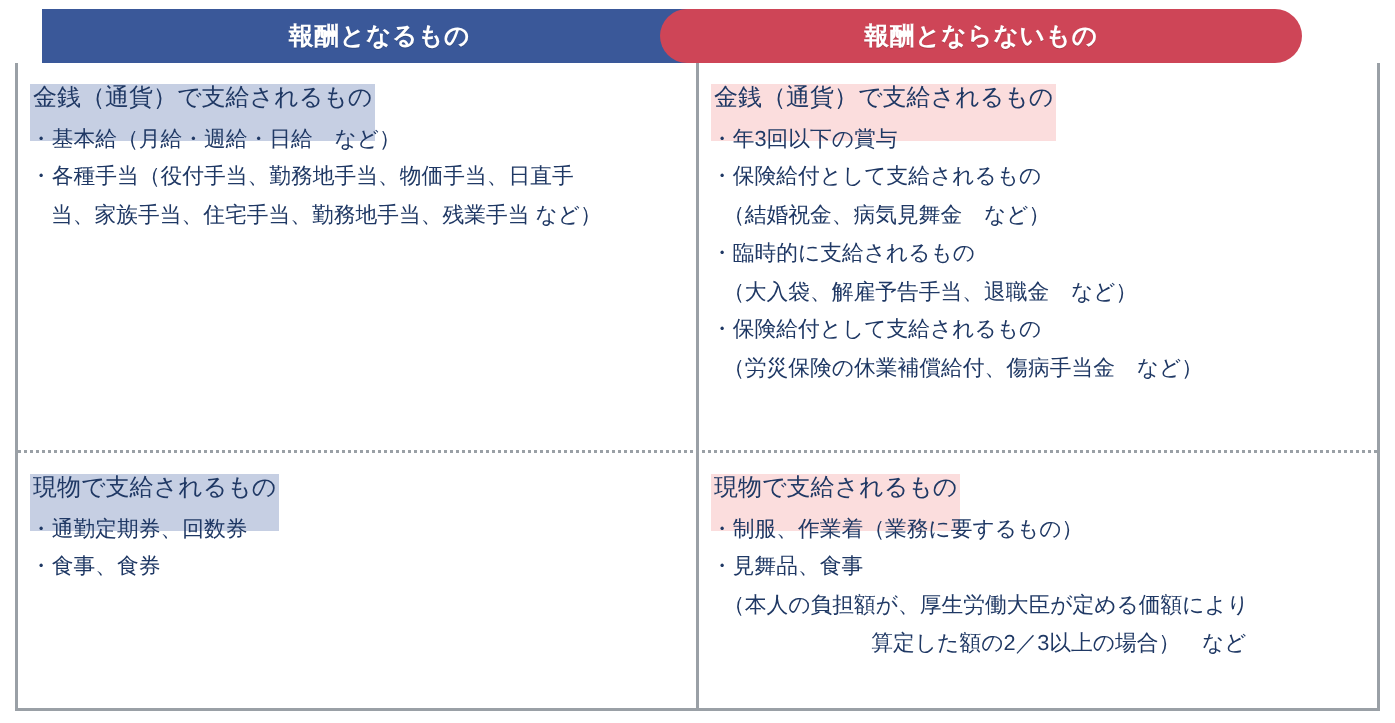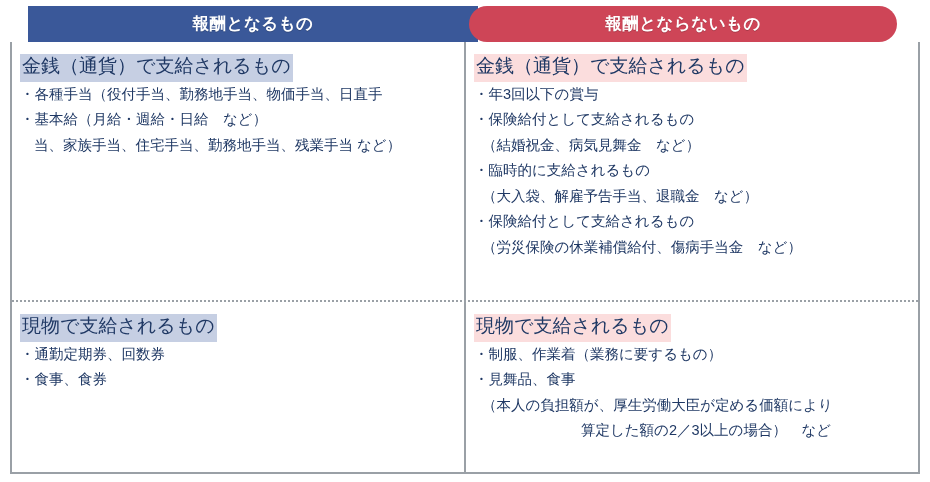--- a/index.html
+++ b/index.html
@@ -41,7 +41,7 @@
     text-shadow: 0 1px 0 rgba(0,0,0,0.18);
   }
   .header-cell.left  { left: 10px;  width: 450px; background: #3A5899; margin-left: 18px; }
-  .header-cell.right { left: 469px; width: 428px; background: #CE4557; border-radius: 18px; }
+  .header-cell.right { left: 440px; width: 428px; background: #CE4557; border-radius: 18px; }
 
   
   .body-frame {

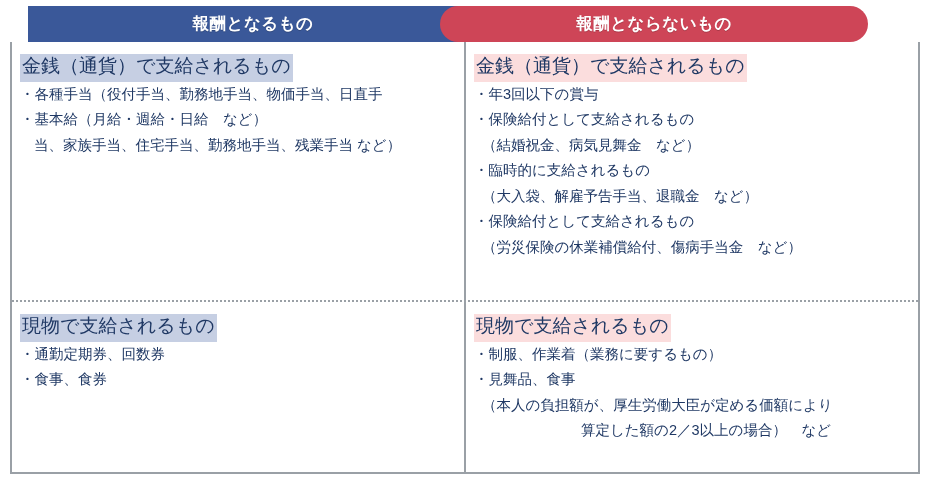--- a/index.html
+++ b/index.html
@@ -86,9 +86,9 @@
 
   .subhead {
     display: inline;
-    font-size: 19px;
+    font-size: 16px;
     line-height: 25.5px;
-    padding: 1px 2px 6px 2px;
+    padding: 1px 2px 20px 2px;
   }
   .subhead-line { margin: 0 0 1px 0; }
   .subhead.blue { background: #C6CFE3; }

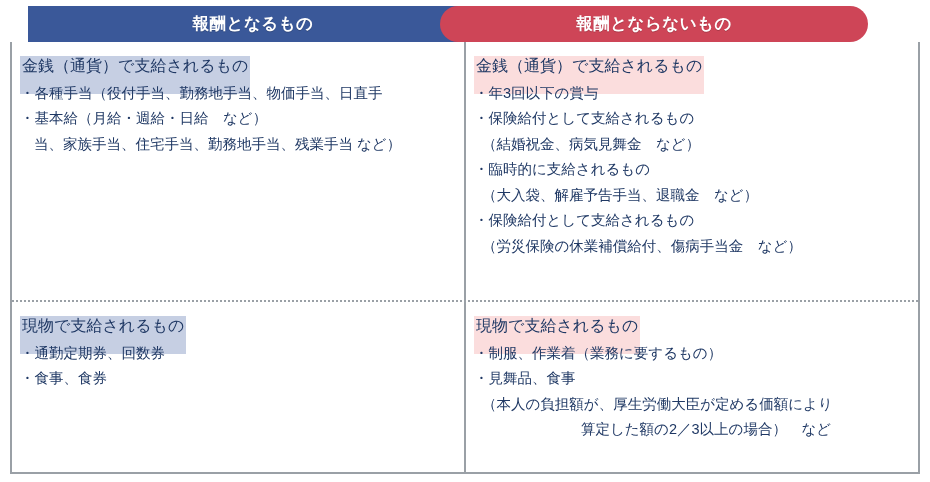--- a/index.html
+++ b/index.html
@@ -119,8 +119,8 @@
 
     <div class="cell c-tl">
       <div class="subhead-line"><span class="subhead blue">金銭（通貨）で支給されるもの</span></div>
+      <div class="bullet-line">・基本給（月給・週給・日給　など）</div>
       <div class="bullet-line">・各種手当（役付手当、勤務地手当、物価手当、日直手</div>
-      <div class="bullet-line">・基本給（月給・週給・日給　など）</div>
       <div class="bullet-line indent-1">当、家族手当、住宅手当、勤務地手当、残業手当 など）</div>
     </div>
 

